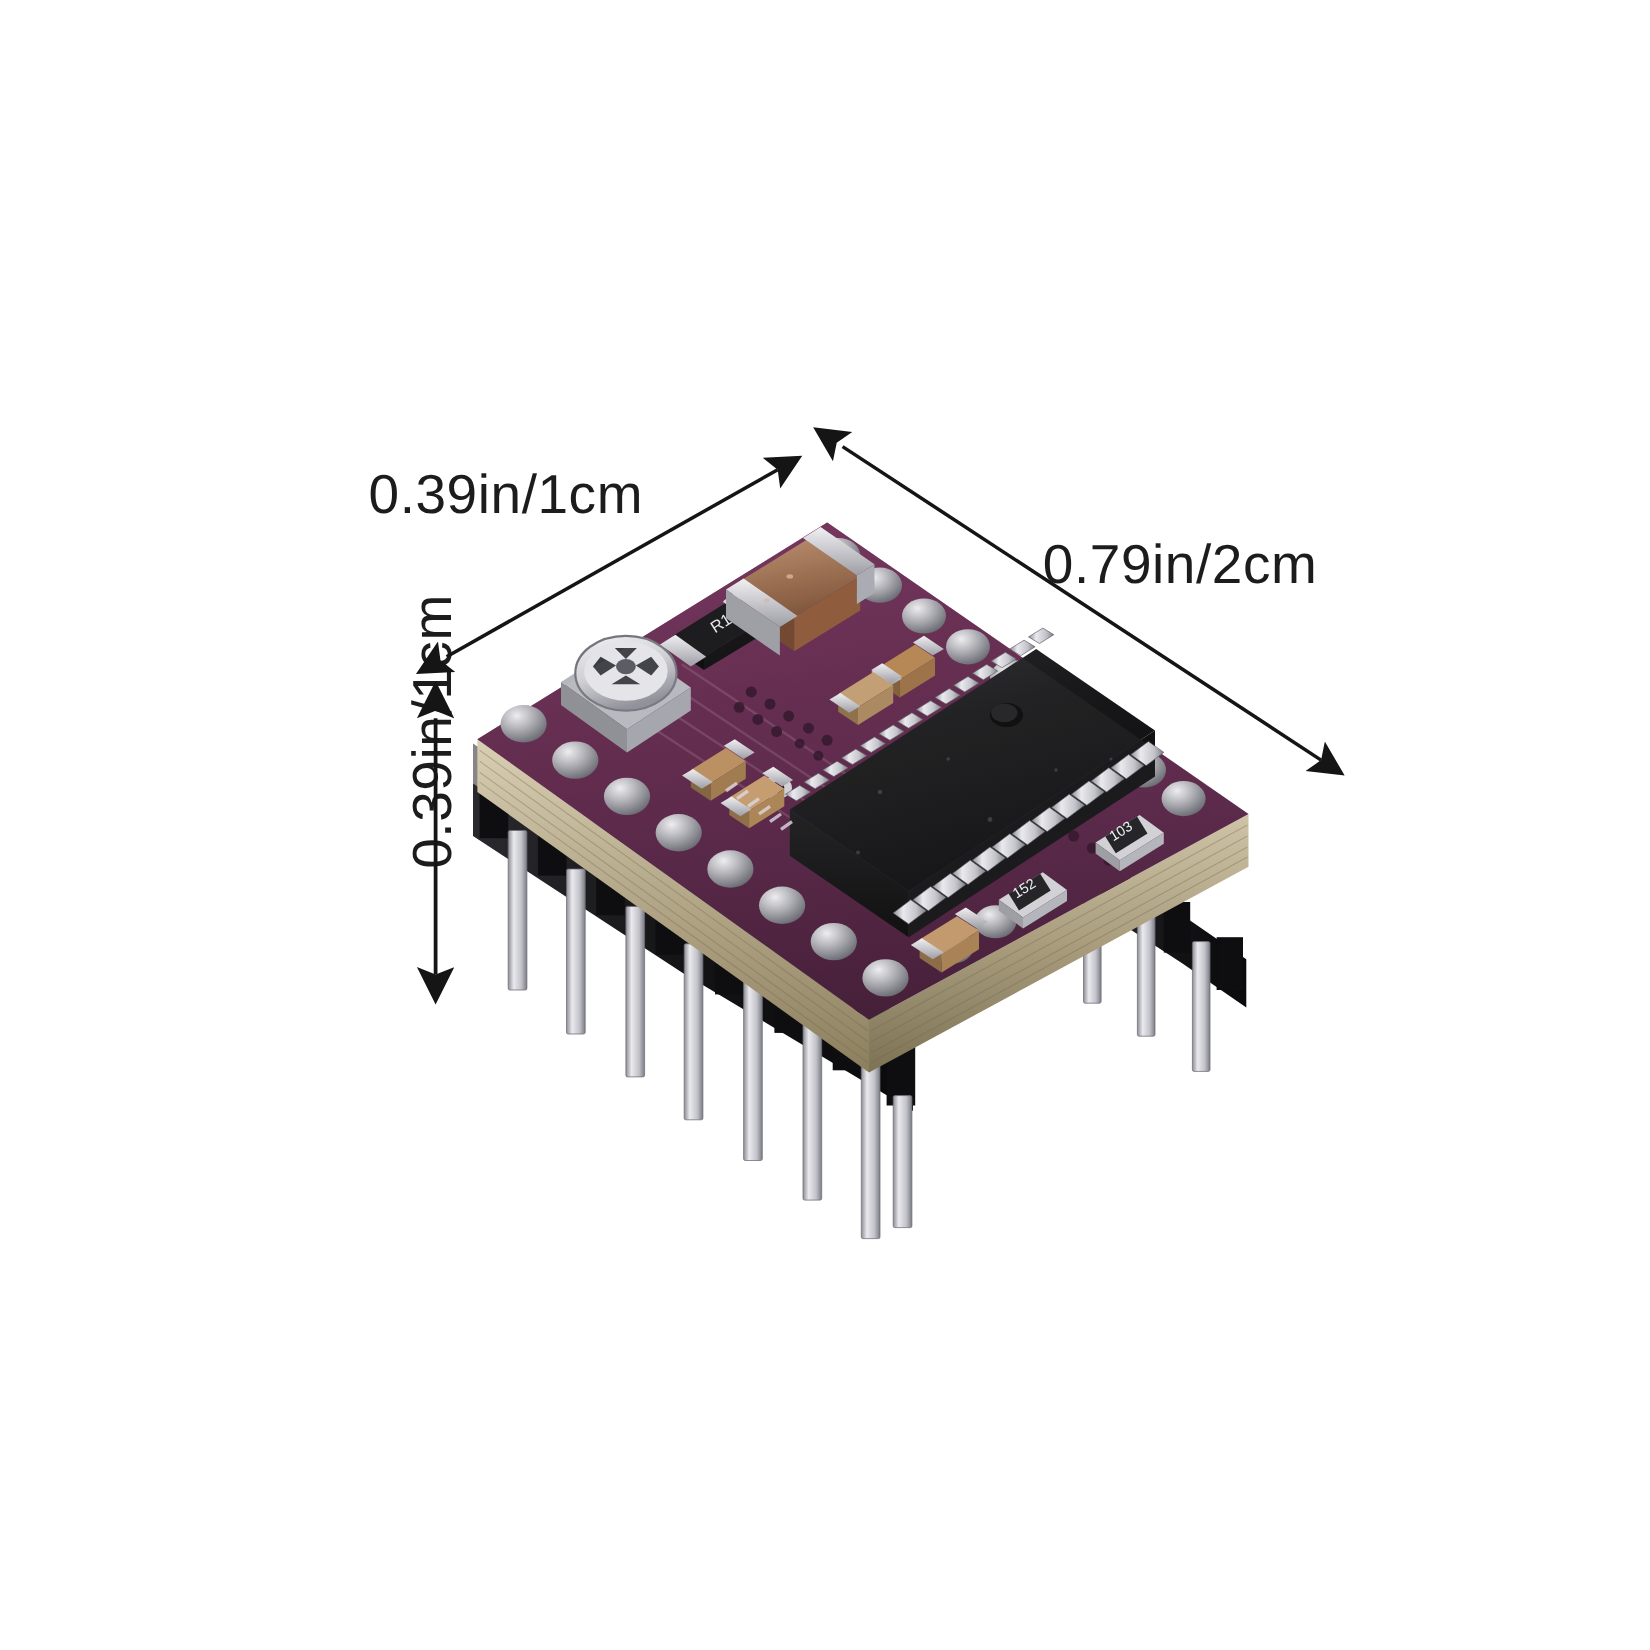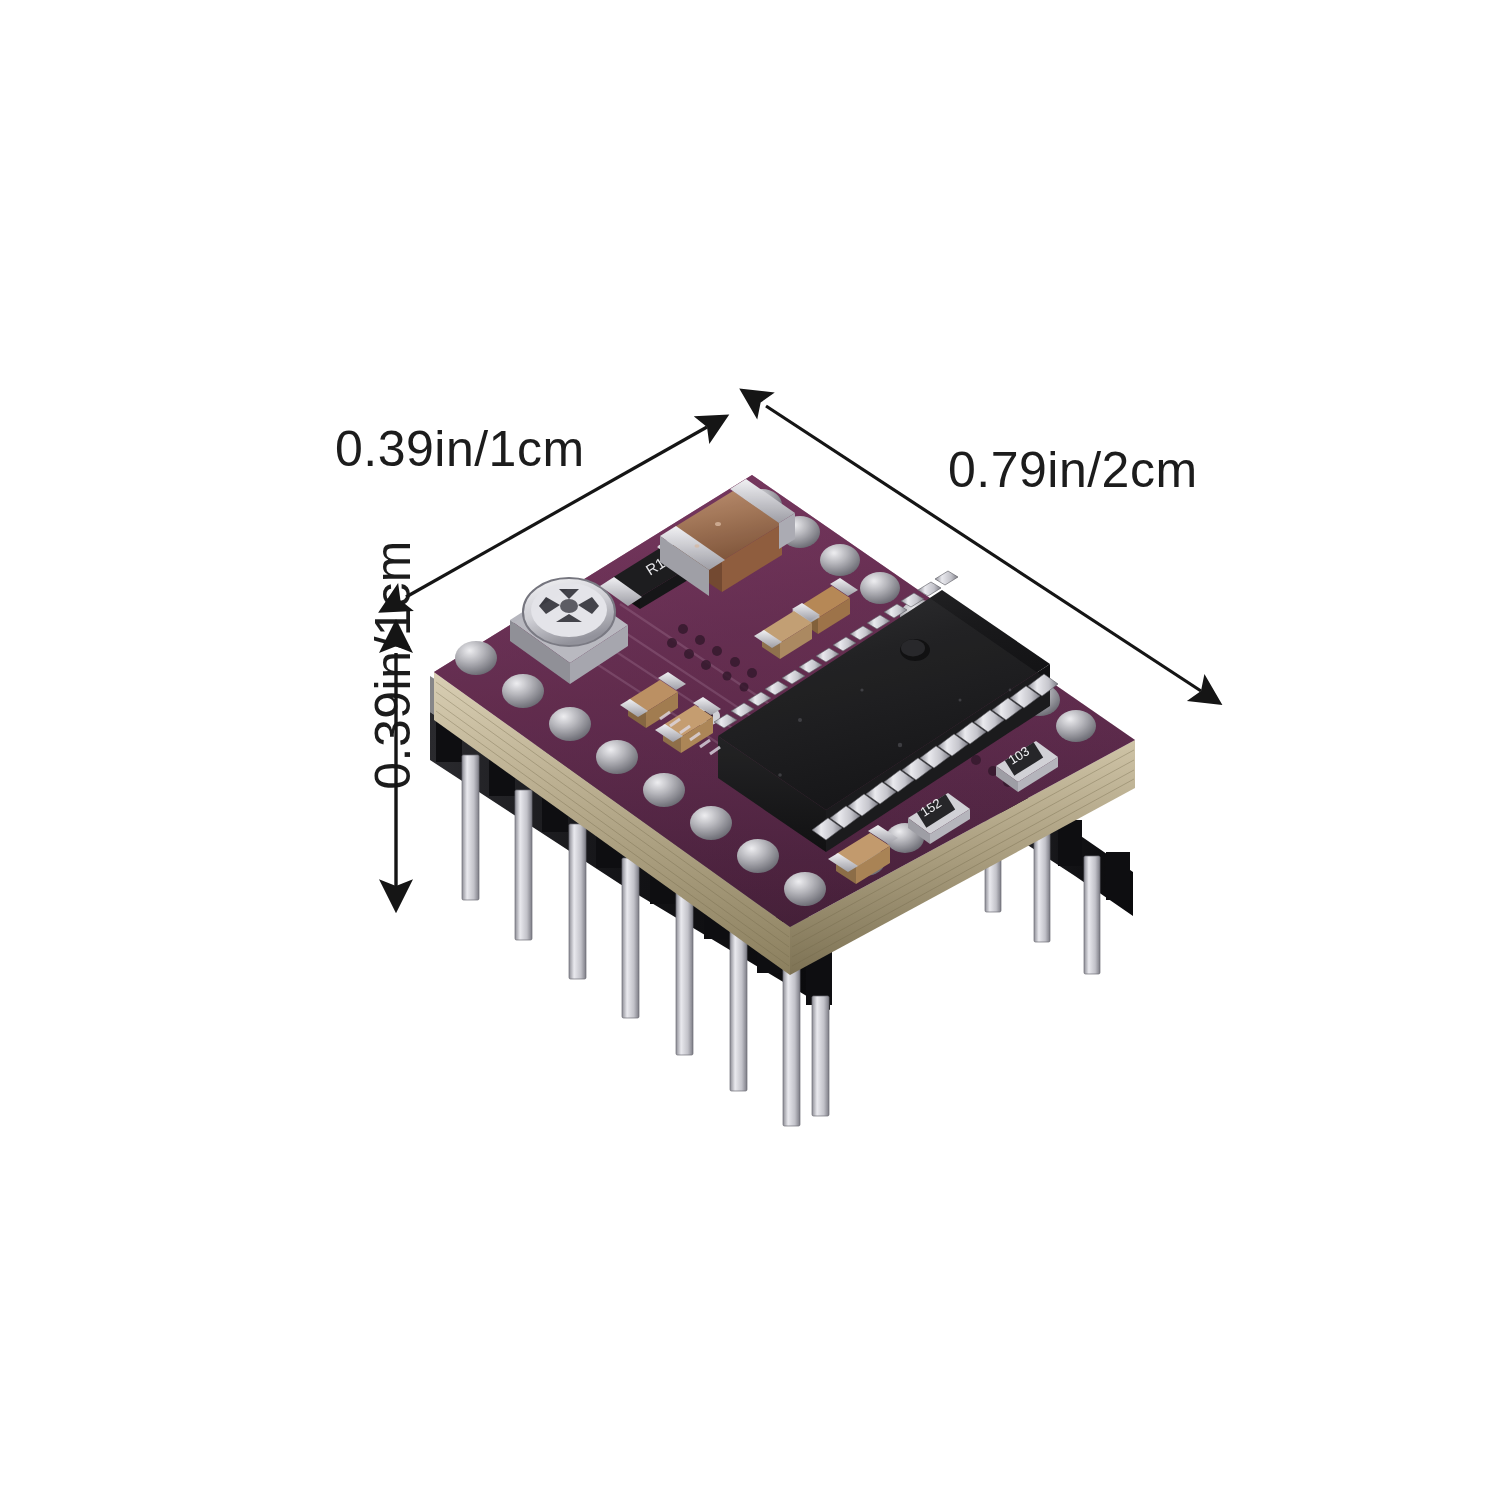--- a/index.html
+++ b/index.html
@@ -26,7 +26,7 @@
     line-height: 1;
   }
   #label-top-left   { left: 335px; top: 424px;  font-size: 50px; }
-  #label-top-right  { left: 948px; top: 445px;  font-size: 50px; }
+  #label-top-right  { left: 948px; top: 488px;  font-size: 50px; }
   #label-left-side  {
     left: 258px; top: 640px; font-size: 50px;
     transform: rotate(-90deg);

